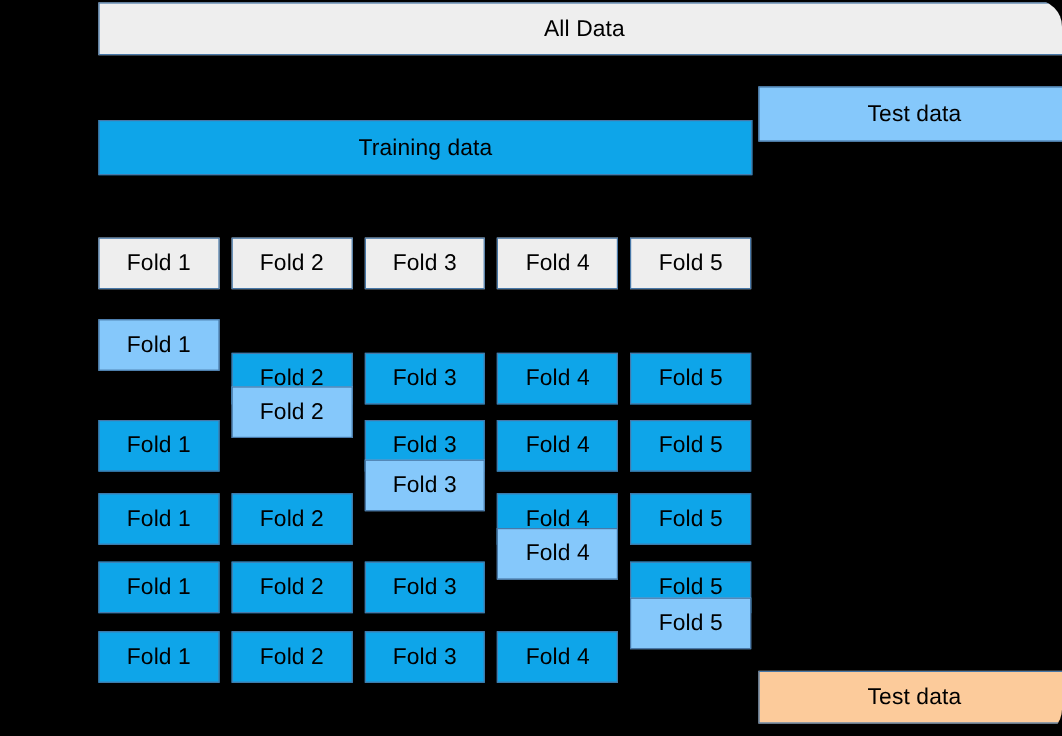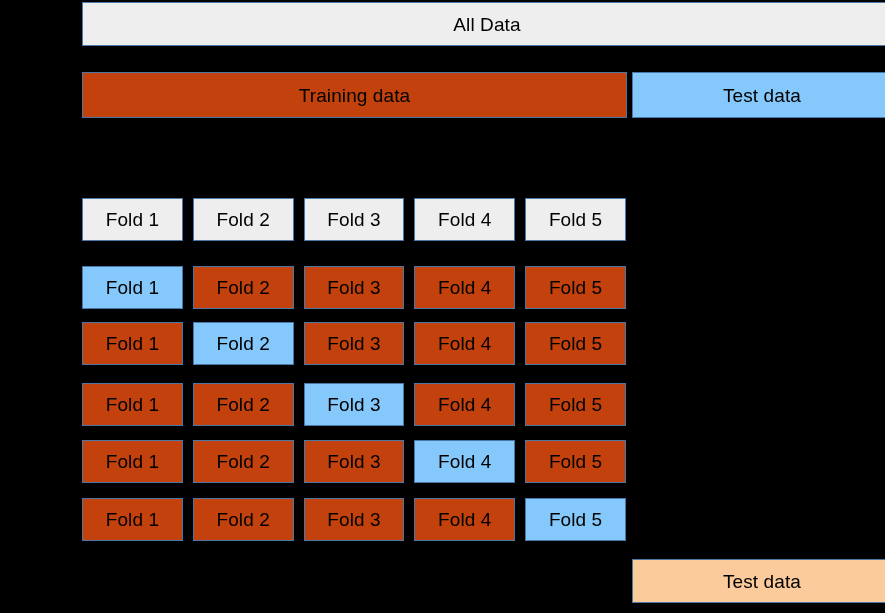--- a/index.html
+++ b/index.html
@@ -15,6 +15,7 @@
     background: #000000;
     overflow: hidden;
     font-family: "Liberation Sans", "DejaVu Sans", sans-serif;
+    border-radius: 22px;
   }
   .box {
     position: absolute;

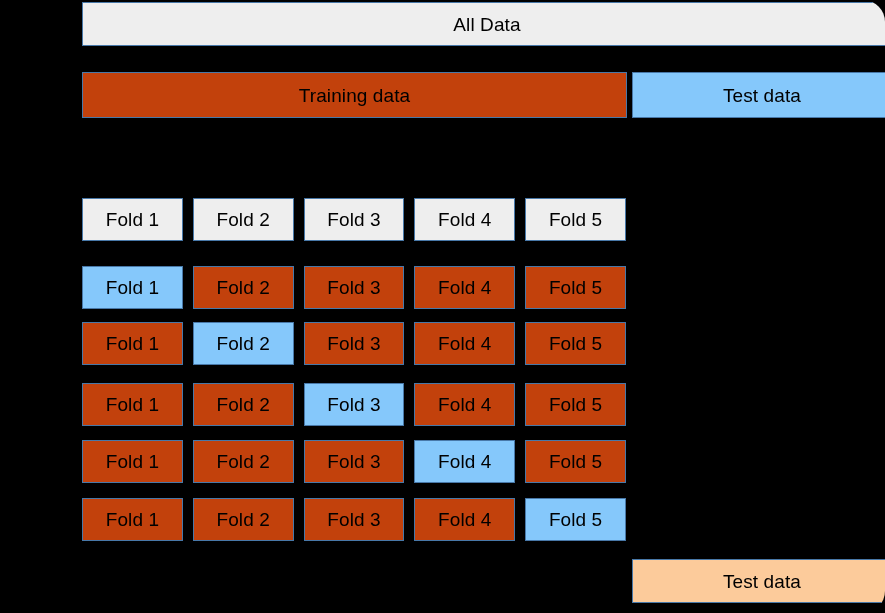--- a/index.html
+++ b/index.html
@@ -31,7 +31,7 @@
     letter-spacing: 0.1px;
   }
   .box.neutral   { background: #eeeeee; }
-  .box.train     { background: #c2410c; }
+  .box.train     { background: #0ea5e9; margin-top: 28px; }
   .box.testblue  { background: #85c8fb; }
   .box.testorange{ background: #fccb9b; }
 

